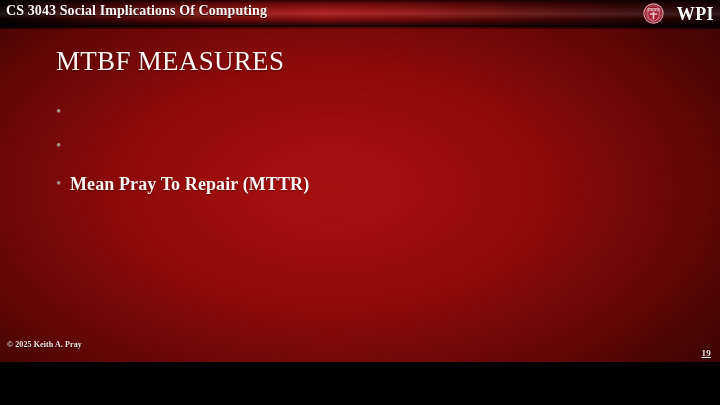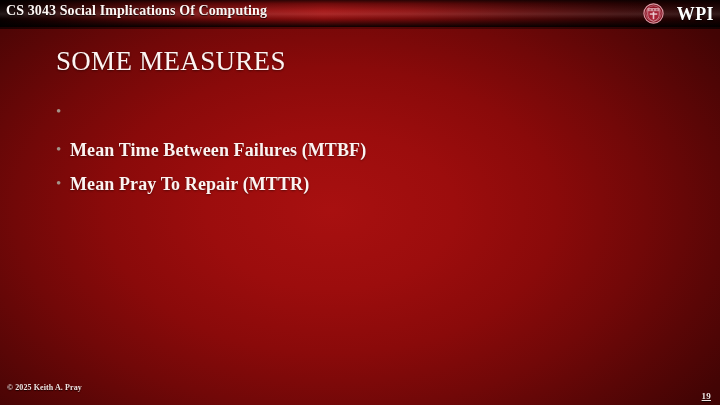--- a/index.html
+++ b/index.html
@@ -11,7 +11,7 @@
   #slide {
     position: relative;
     width: 720px;
-    height: 405px;
+    height: 362px;
     overflow: hidden;
     font-family: "Liberation Serif", "DejaVu Serif", serif;
     background-color: #8c0c0c;

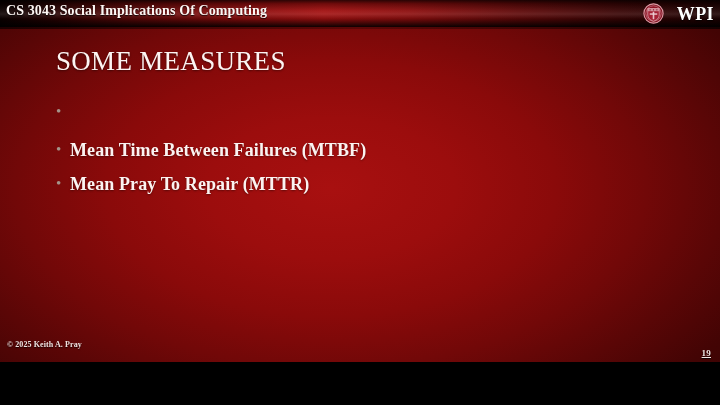--- a/index.html
+++ b/index.html
@@ -189,7 +189,7 @@
     <span id="wpi-wordmark">WPI</span>
   </div>
 
-  <div id="slide-title">SOME MEASURES</div>
+  <div id="slide-title">MTBF MEASURES</div>
 
   <div id="bullet-list">
 

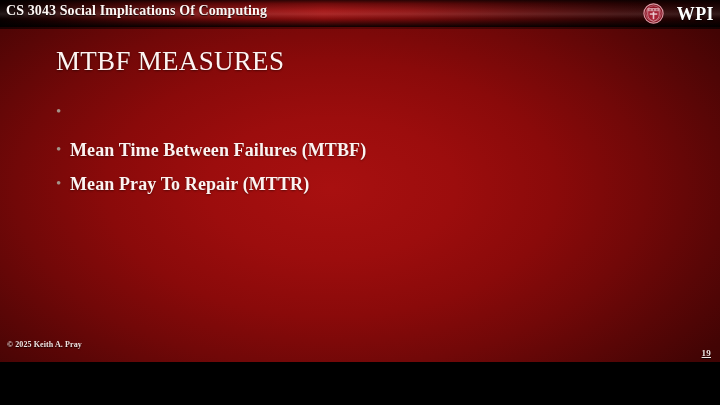--- a/index.html
+++ b/index.html
@@ -199,7 +199,6 @@
 
     <div class="bullet-row">
       <span class="bullet-dot">•</span>
-      <span class="bullet-text">Mean Time Between Failures (MTBF)</span>
     </div>
 
     <div class="bullet-row">

